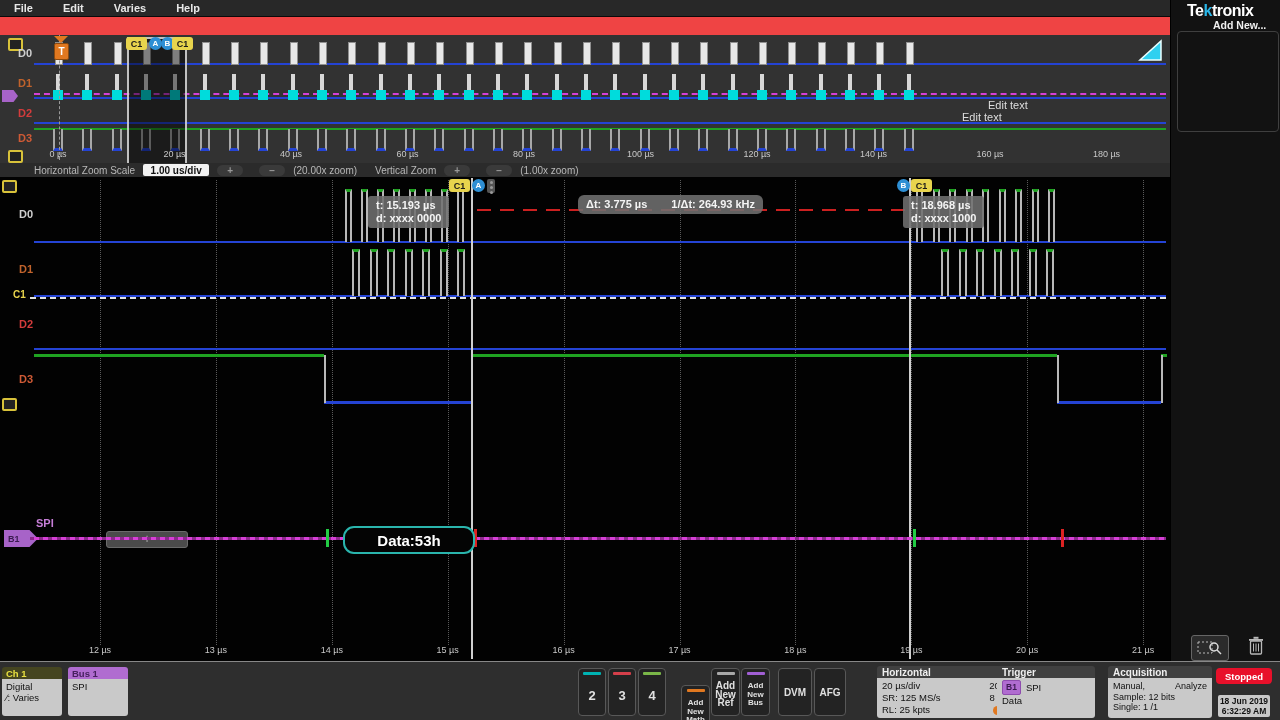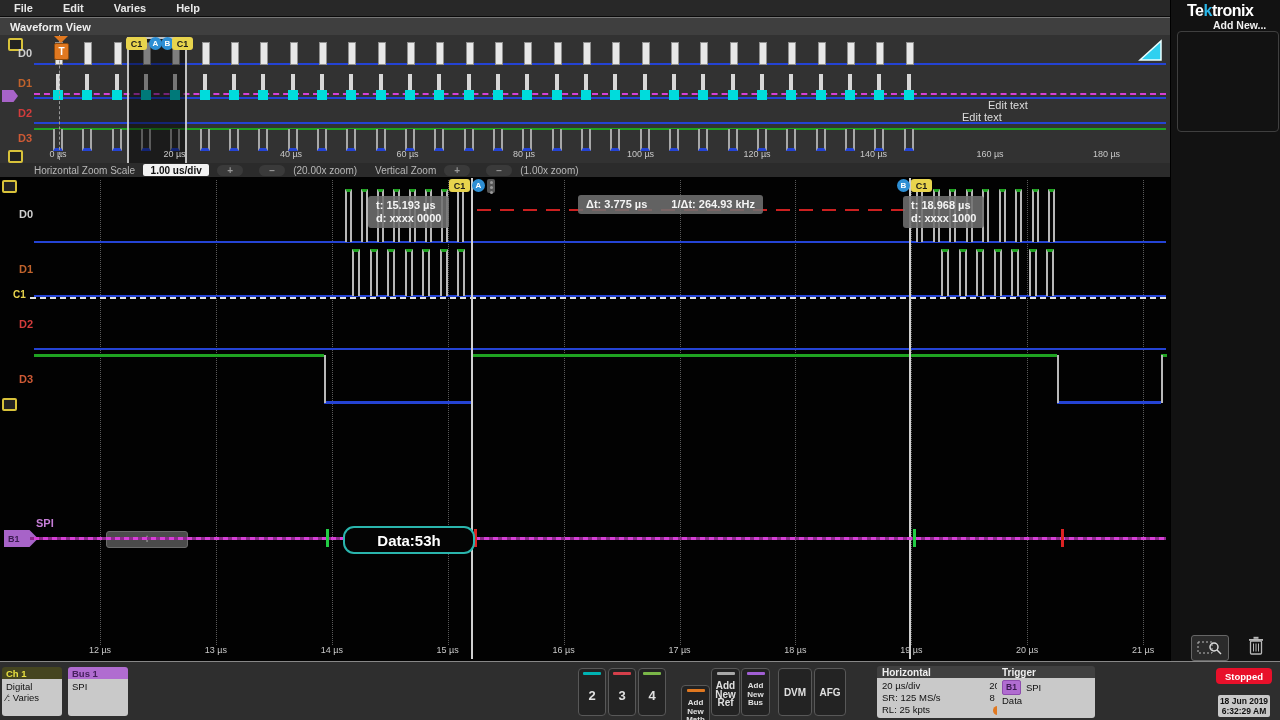--- a/index.html
+++ b/index.html
@@ -55,9 +55,6 @@
       <span class="menu-item">Help</span>
     </div>
 
-  <div class="abs wvtab">
-    <span>Waveform View</span>
-  </div>
 
   <div class="abs" id="overview">
     <div class="abs ybracket" style="left:8px;top:3px;"></div>

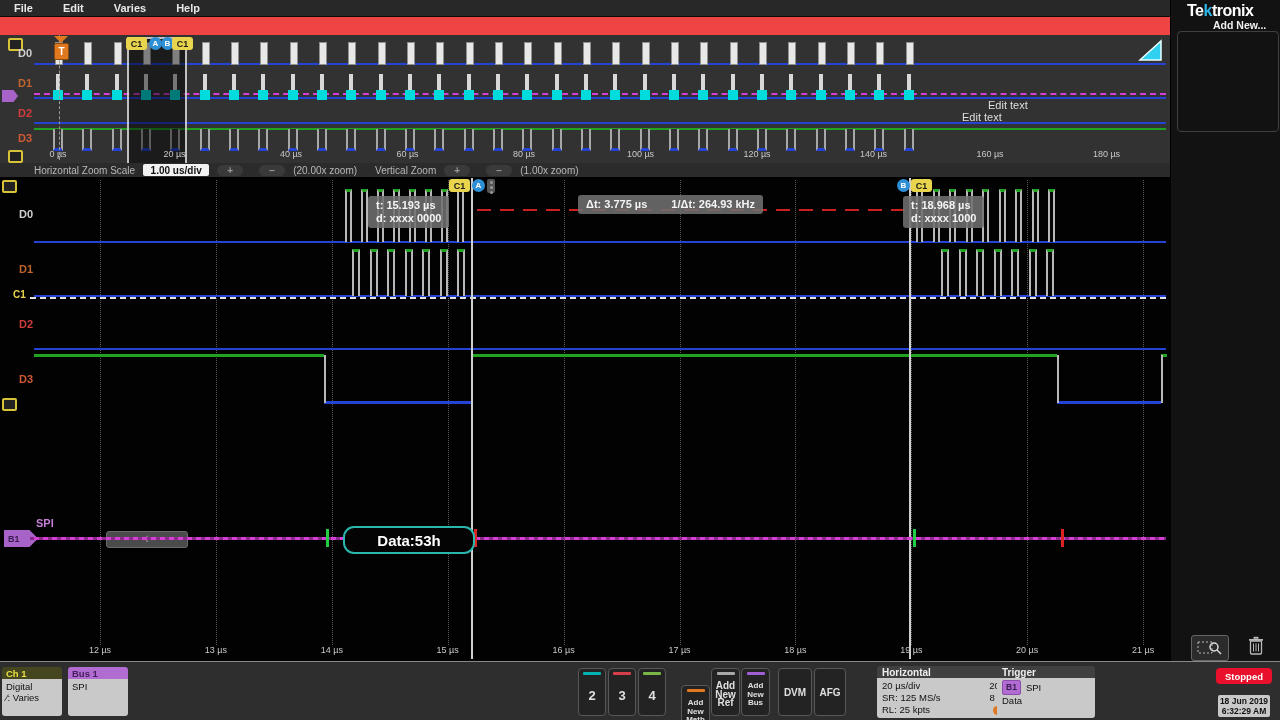--- a/index.html
+++ b/index.html
@@ -322,7 +322,7 @@
       <div>t: 15.193 µs</div>
         <div>d: xxxx 0000</div>
     </div>
-    <div class="abs tooltip" style="left:578px;top:18px;display:flex;gap:24px;">
+    <div class="abs tooltip" style="left:578px;top:18px;display:flex;gap:24px;border-radius:6px;">
       <span>Δt: 3.775 µs</span>
         <span>1/Δt: 264.93 kHz</span>
     </div>

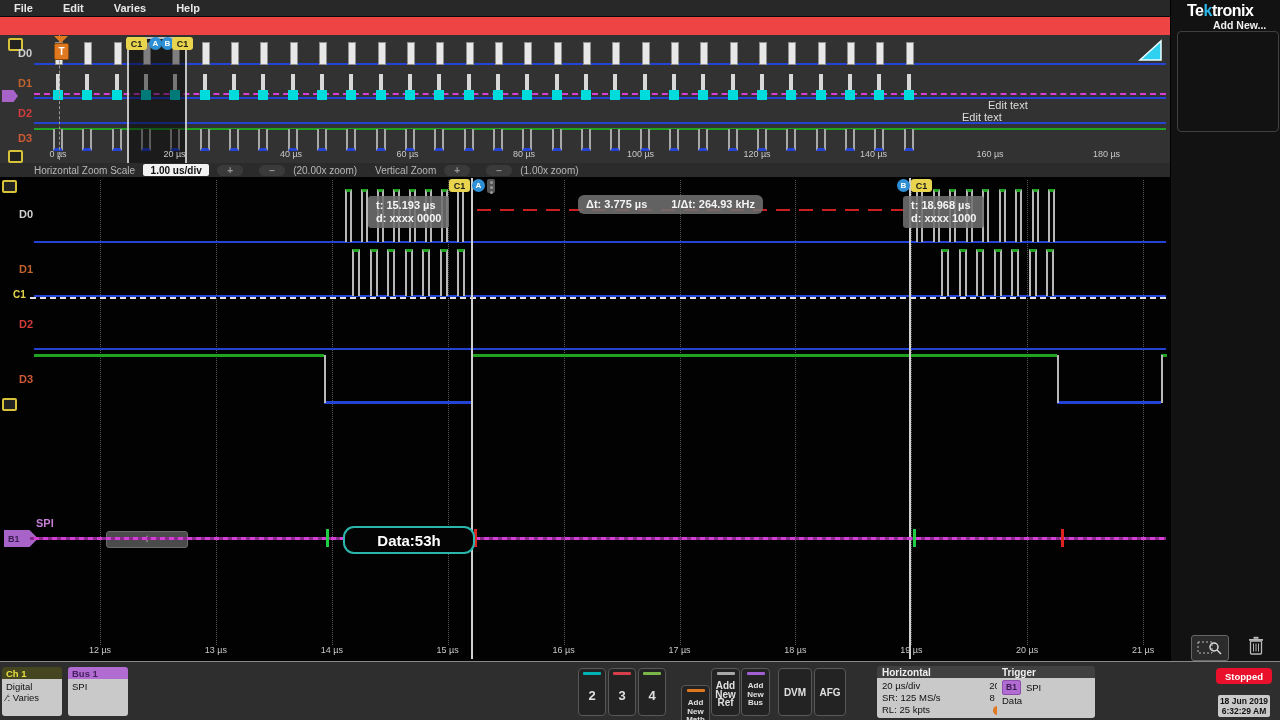--- a/index.html
+++ b/index.html
@@ -467,6 +467,17 @@
       </div>
     </div>
 
+    <div class="abs" style="left:1108px;top:4px;width:104px;height:52px;">
+      <div class="ipanel-head">Acquisition</div>
+      <div class="ipanel-body" style="height:36px;font-size:9px;">
+        <div class="row2">
+            <span>Manual,</span>
+            <span>Analyze</span>
+          </div>
+        <div>Sample: 12 bits</div>
+        <div>Single: 1 /1</div>
+      </div>
+    </div>
 
     <div class="abs" style="left:1216px;top:6px;width:56px;height:16px;background:#e8102a;border-radius:4px;color:#fff;font-size:9.5px;font-weight:bold;display:flex;align-items:center;justify-content:center;">Stopped</div>
     <div class="abs" style="left:1218px;top:33px;width:52px;height:21px;background:#c9c9c9;border-radius:2px;color:#111;font-size:8.5px;font-weight:bold;text-align:center;line-height:10px;padding-top:1px;">

